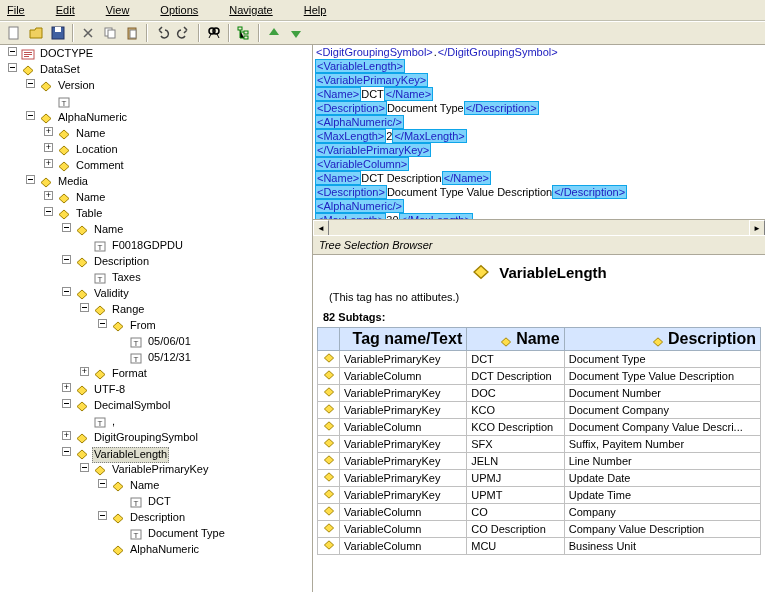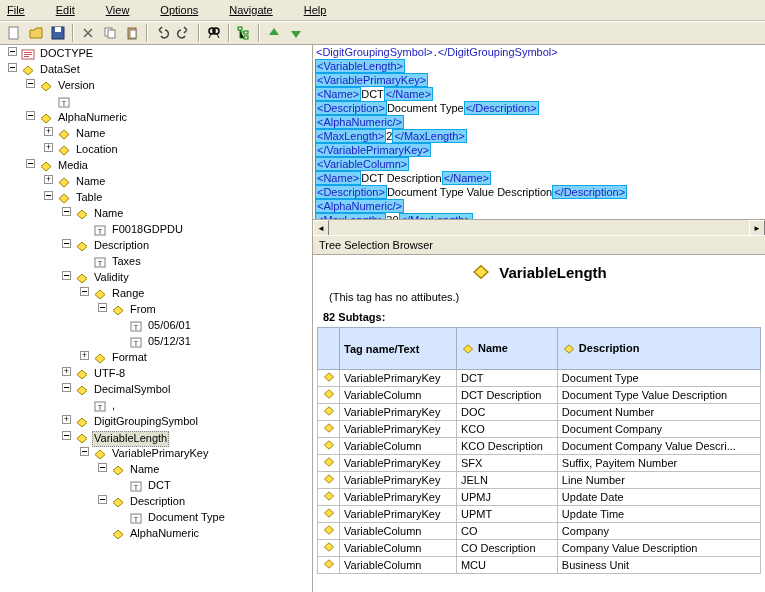--- a/index.html
+++ b/index.html
@@ -261,6 +261,16 @@
           <span class="lbl">Location</span>
         </div>
         <div class="row">
+          <span class="ind" style="width: 44px;"></span>
+          <span class="pm plus"></span>
+          <span class="ico ico-y">
+            <svg>
+              <use href="#i-y"></use>
+            </svg>
+          </span>
+          <span class="lbl">Comment</span>
+        </div>
+        <div class="row">
           <span class="ind" style="width: 26px;"></span>
           <span class="pm minus"></span>
           <span class="ico ico-y">

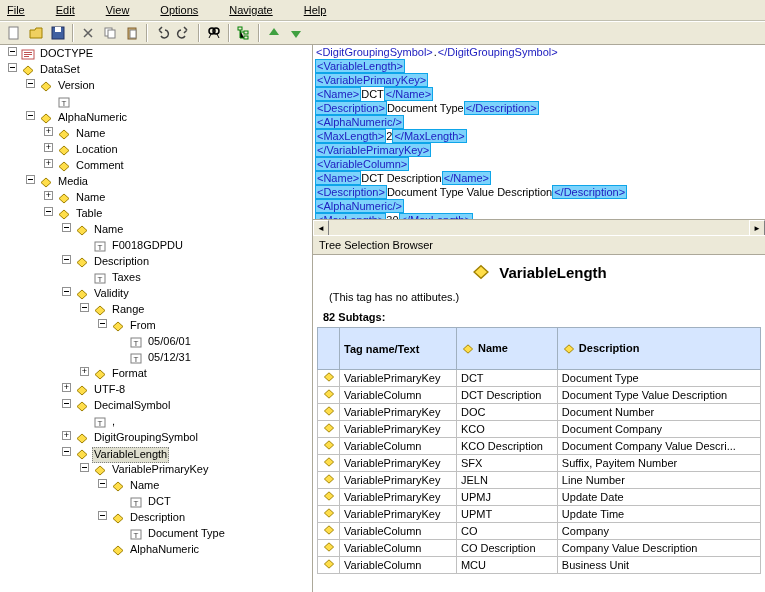--- a/index.html
+++ b/index.html
@@ -34,7 +34,7 @@
   .hscroll { position: absolute; bottom: 0; left: 0; right: 0; height: 16px; background: #ece9d8; border-top: 1px solid #aca899; }
   .hscroll .lbtn, .hscroll .rbtn { width: 16px; height: 16px; background: #ece9d8; border: 1px solid #fff; border-right-color: #808080; border-bottom-color: #808080; display: inline-flex; align-items: center; justify-content: center; font-size: 8px; }
   .hscroll .rbtn { float: right; }
-  .tsbar { background: #ece9d8; border-top: 1px solid #fff; border-bottom: 1px solid #aca899; padding: 3px 6px; font-size: 11px; }
+  .tsbar { background: #ece9d8; border-top: 1px solid #fff; border-bottom: 1px solid #aca899; padding: 3px 6px; font-size: 11px; font-style: italic; }
   .detail { flex: 1; background: #fff; padding: 8px 4px 4px 4px; overflow: hidden; }
   .detail-head { display: flex; align-items: center; justify-content: center; gap: 6px; font-size: 15px; font-weight: bold; margin-bottom: 10px; }
   .detail-head .ico { width: 20px; height: 18px; }

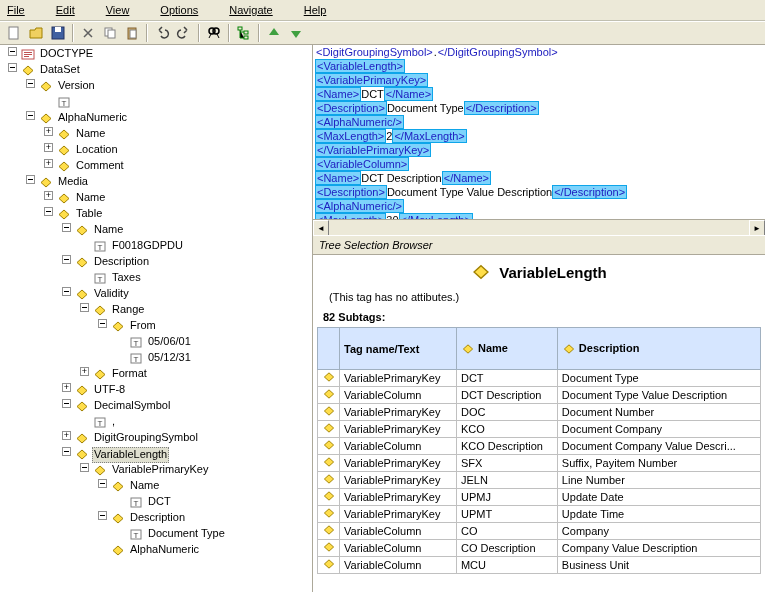--- a/index.html
+++ b/index.html
@@ -41,7 +41,7 @@
   .noattr { padding-left: 12px; margin-bottom: 8px; }
   .subcnt { padding-left: 6px; font-weight: bold; margin-bottom: 4px; }
   table.subtags { width: 100%; border-collapse: collapse; }
-  table.subtags th { background: #d6e6ff; text-align: left; padding: 14px 4px; border: 1px solid #a0b0c0; font-weight: bold; font-size: 11px; }
+  table.subtags th { background: #d6e6ff; text-align: right; padding: 2px 4px; border: 1px solid #a0b0c0; font-weight: bold; font-size: 16px; }
   table.subtags th .hico { margin-right: 3px; vertical-align: middle; display:inline-block; width:14px; height:12px; }
   table.subtags td { border: 1px solid #c0c0c0; padding: 2px 4px; font-size: 11px; }
   table.subtags td.icocell { width: 20px; text-align: center; padding: 1px; }

